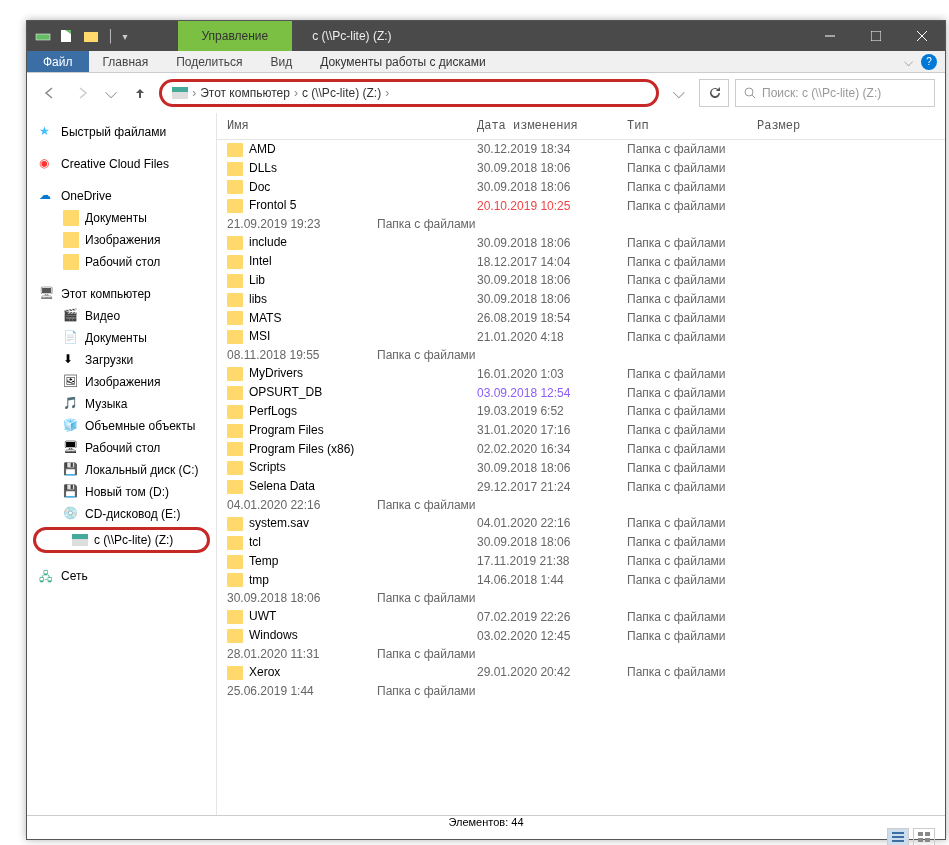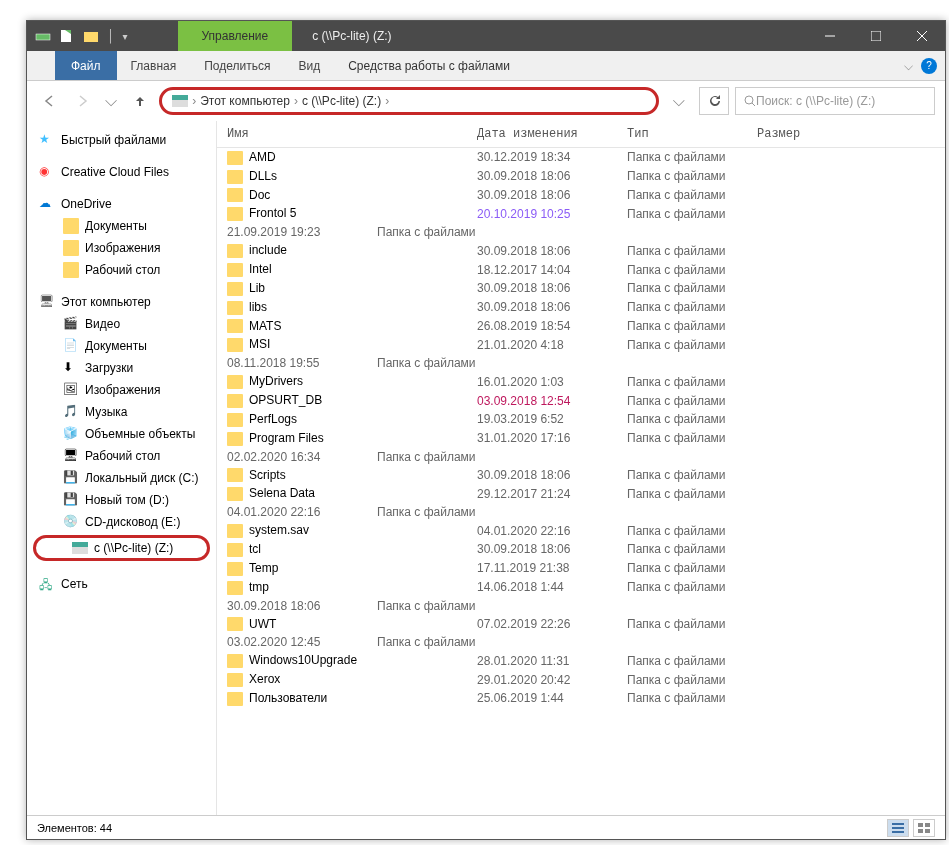--- a/index.html
+++ b/index.html
@@ -15,7 +15,7 @@
 .titlebar-right { margin-left: auto; display: flex; }
 .win-btn { width: 46px; height: 30px; display: flex; align-items: center; justify-content: center; color: #fff; cursor: pointer; }
 
-.ribbon { height: 30px; background: #f0f0f0; border-bottom: 1px solid #ccc; display: flex; align-items: stretch; font-size: 12px; padding-left: 28px; }
+.ribbon { height: 22px; background: #f0f0f0; border-bottom: 1px solid #ccc; display: flex; align-items: stretch; font-size: 12px; }
 .ribbon-file { background: #3a6ea5; color: #fff; padding: 0 16px; display: flex; align-items: center; }
 .ribbon-tab { padding: 0 14px; display: flex; align-items: center; color: #444; cursor: pointer; }
 .ribbon-tab.context { color: #333; }

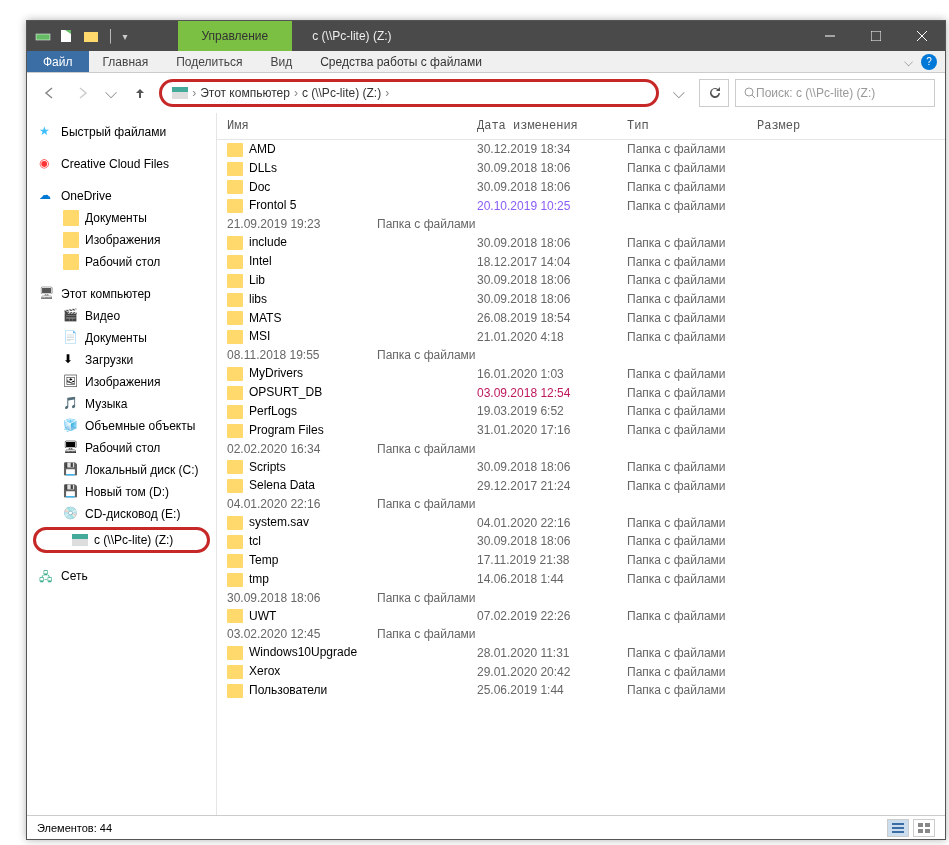--- a/index.html
+++ b/index.html
@@ -122,7 +122,7 @@
     <div class="ribbon-tab">Главная</div>
     <div class="ribbon-tab">Поделиться</div>
     <div class="ribbon-tab">Вид</div>
-    <div class="ribbon-tab context">Средства работы с файлами</div>
+    <div class="ribbon-tab context">Документы работы с дисками</div>
     <div class="ribbon-right">
       <span class="ribbon-caret">⌵</span>
       <span class="help-icon">?</span>

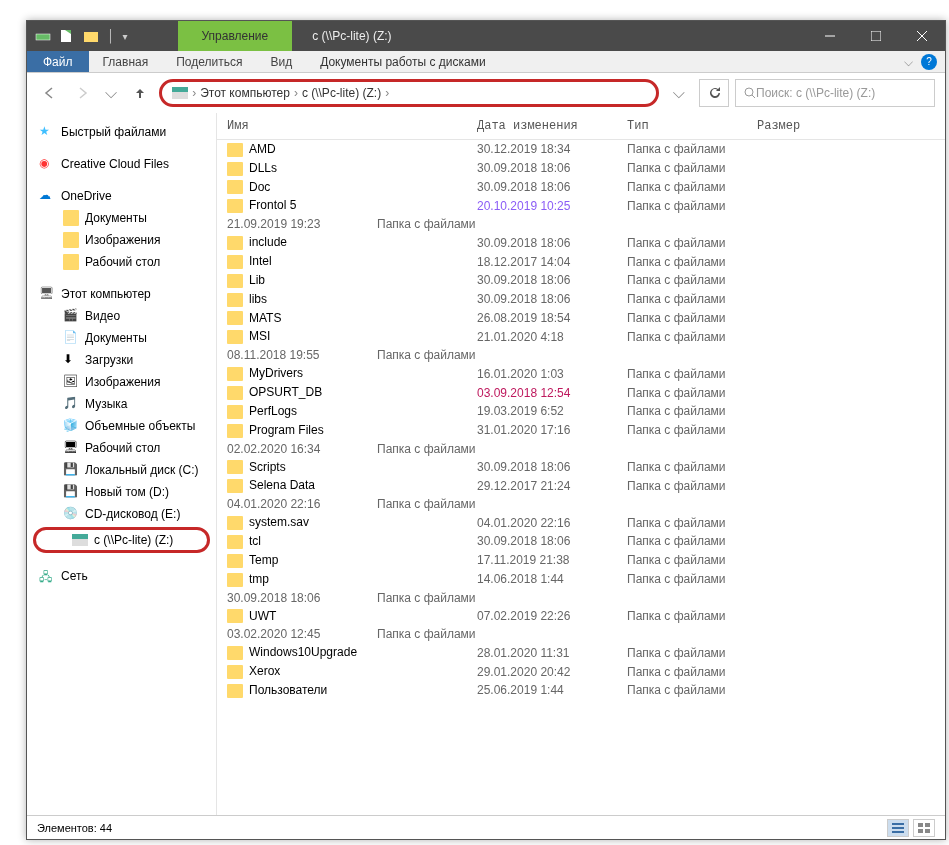--- a/index.html
+++ b/index.html
@@ -34,7 +34,7 @@
 .addr-dropdown { color: #888; cursor: pointer; padding: 0 8px; }
 .addr-refresh { width: 30px; height: 28px; border: 1px solid #ccc; display: flex; align-items: center; justify-content: center; color: #555; cursor: pointer; }
 
-.search-box { width: 200px; height: 28px; border: 1px solid #ccc; display: flex; align-items: center; padding: 0 8px; color: #999; font-size: 12px; }
+.search-box { width: 200px; height: 28px; border: 1px solid #ccc; display: flex; align-items: center; padding: 0 8px; color: #999; font-size: 12px; gap: 6px; }
 
 .content { flex: 1; display: flex; overflow: hidden; }
 

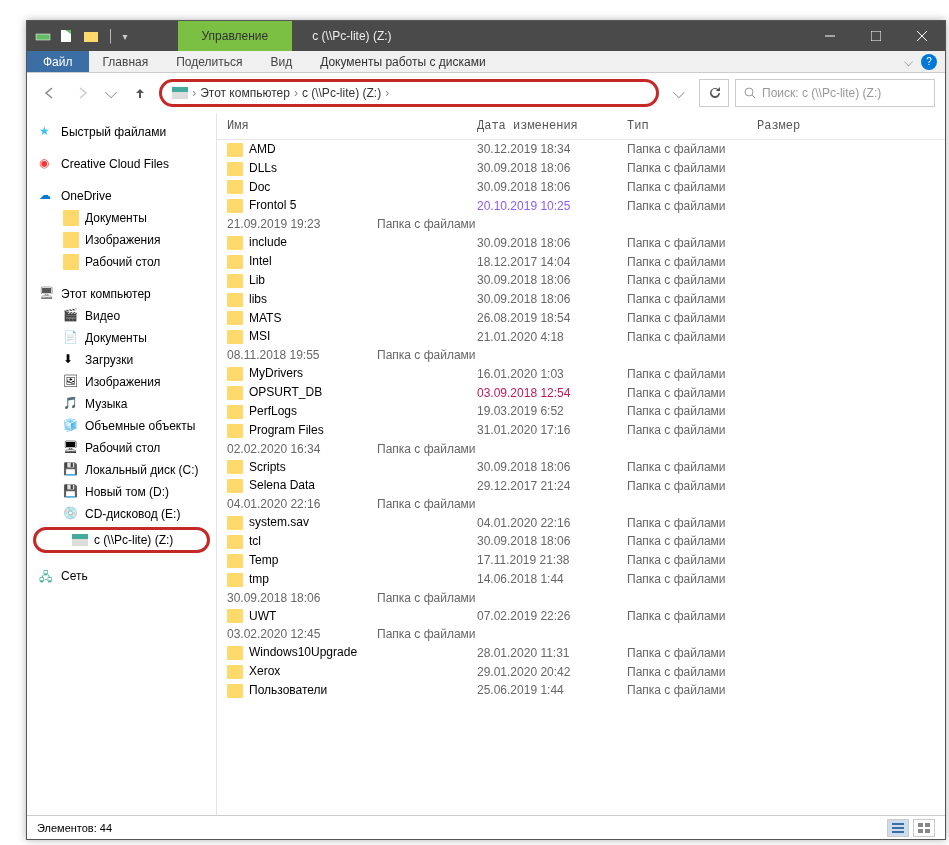--- a/index.html
+++ b/index.html
@@ -289,7 +289,7 @@
           </div>
           <div class="list-row">
             <div class="cell col-name"><span class="row-icon"></span>Frontol 5</div>
-            <div class="cell col-date" style="color:#8b5cf6">20.10.2019 10:25</div>
+            <div class="cell col-date" style="color:#ef4444">20.10.2019 10:25</div>
             <div class="cell col-type" style="color:#666">Папка с файлами</div>
             <div class="cell col-size"></div>
           </div>

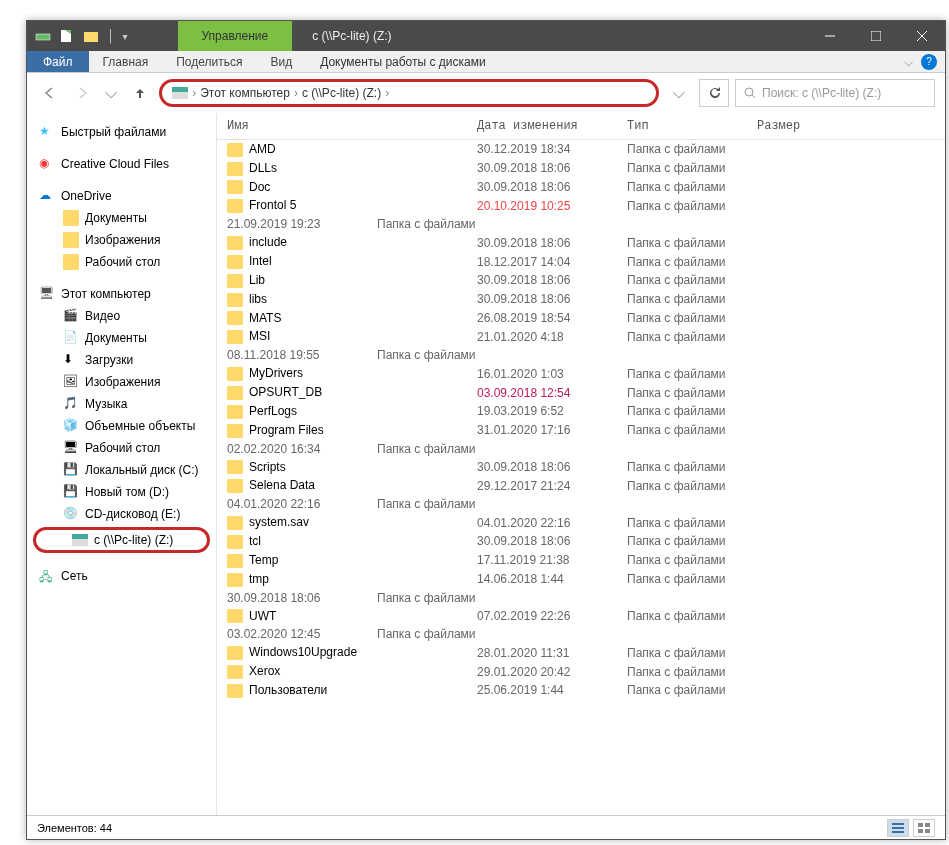--- a/index.html
+++ b/index.html
@@ -347,7 +347,7 @@
           </div>
           <div class="list-row">
             <div class="cell col-name"><span class="row-icon"></span>OPSURT_DB</div>
-            <div class="cell col-date" style="color:#be185d">03.09.2018 12:54</div>
+            <div class="cell col-date" style="color:#8b5cf6">03.09.2018 12:54</div>
             <div class="cell col-type" style="color:#666">Папка с файлами</div>
             <div class="cell col-size"></div>
           </div>

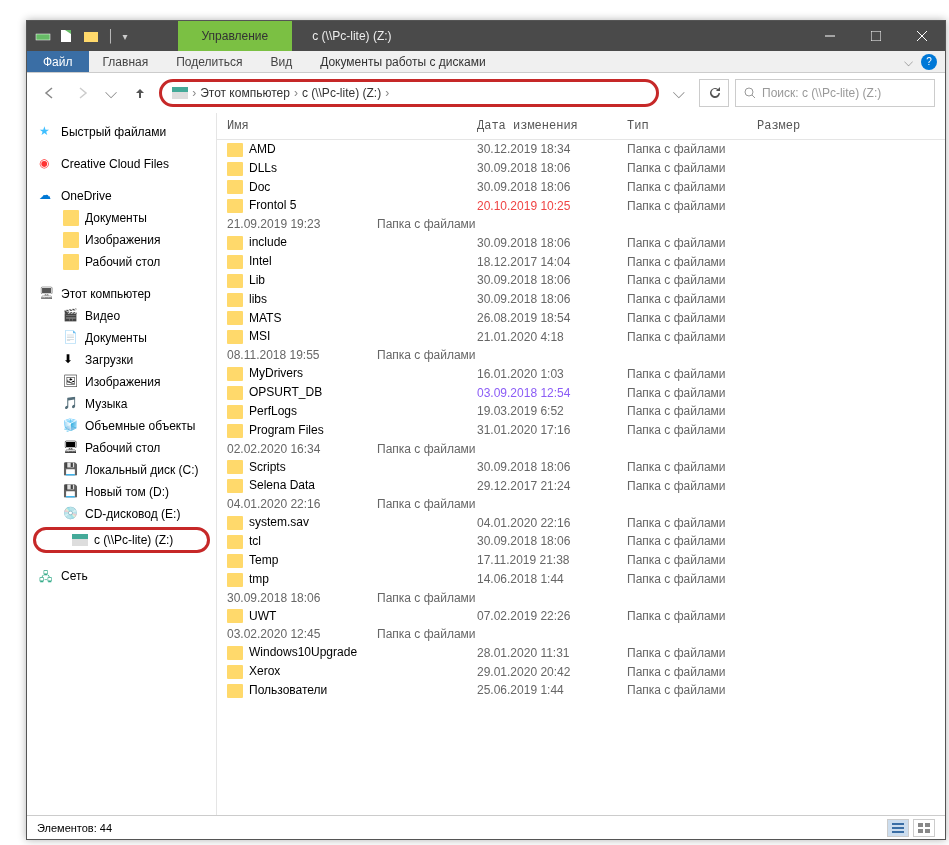--- a/index.html
+++ b/index.html
@@ -364,6 +364,7 @@
             <div class="cell col-size"></div>
           </div>
           <div class="list-row">
+            <div class="cell col-name"><span class="row-icon"></span>Program Files (x86)</div>
             <div class="cell col-date" style="color:#666">02.02.2020 16:34</div>
             <div class="cell col-type" style="color:#666">Папка с файлами</div>
             <div class="cell col-size"></div>

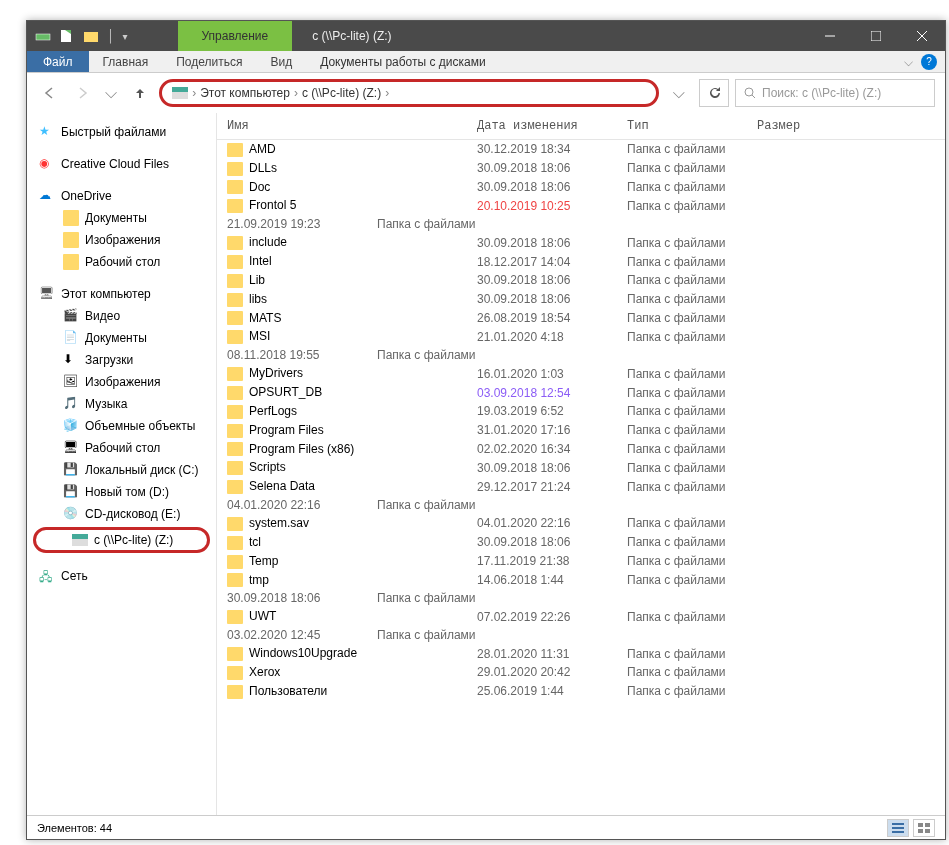--- a/index.html
+++ b/index.html
@@ -422,6 +422,7 @@
             <div class="cell col-size"></div>
           </div>
           <div class="list-row">
+            <div class="cell col-name"><span class="row-icon"></span>Windows</div>
             <div class="cell col-date" style="color:#666">03.02.2020 12:45</div>
             <div class="cell col-type" style="color:#666">Папка с файлами</div>
             <div class="cell col-size"></div>

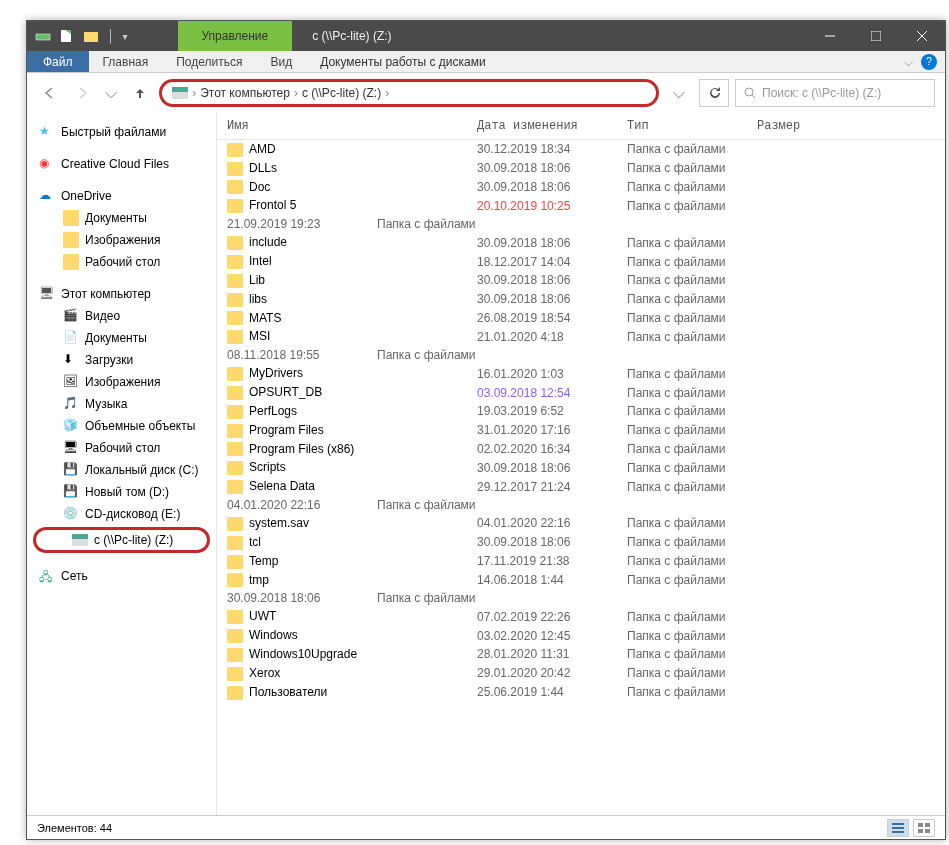--- a/index.html
+++ b/index.html
@@ -428,7 +428,6 @@
             <div class="cell col-size"></div>
           </div>
           <div class="list-row">
-            <div class="cell col-name"><span class="row-icon"></span>Windows10Upgrade</div>
             <div class="cell col-date" style="color:#666">28.01.2020 11:31</div>
             <div class="cell col-type" style="color:#666">Папка с файлами</div>
             <div class="cell col-size"></div>

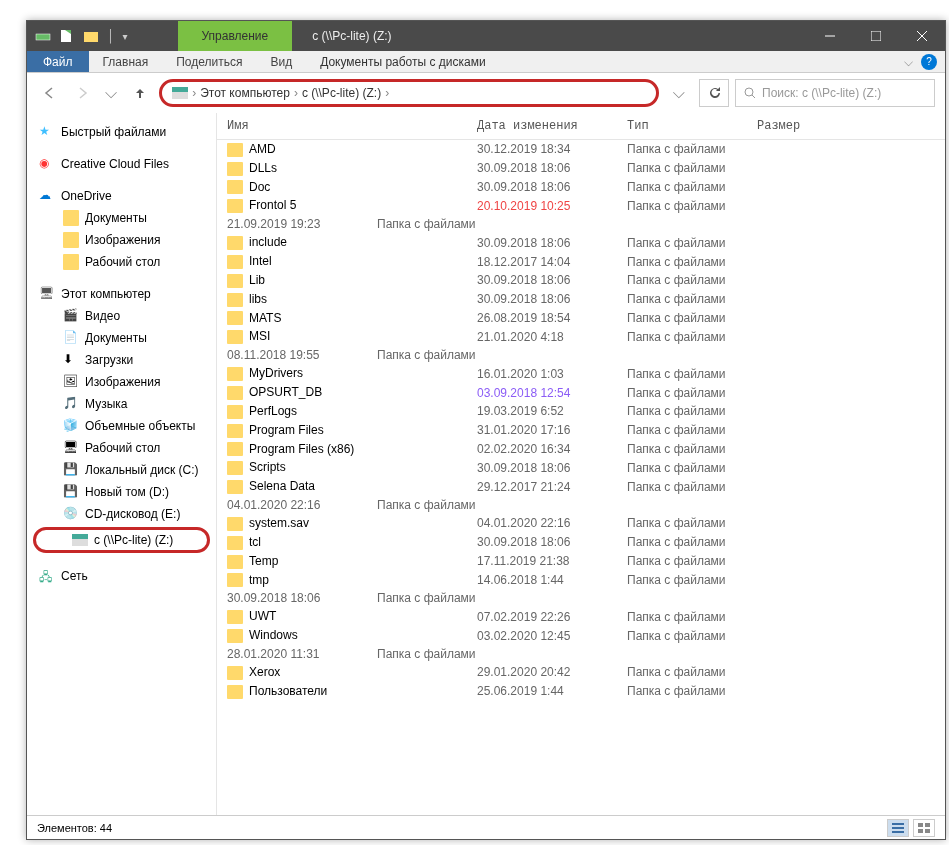--- a/index.html
+++ b/index.html
@@ -439,7 +439,6 @@
             <div class="cell col-size"></div>
           </div>
           <div class="list-row">
-            <div class="cell col-name"><span class="row-icon"></span>Пользователи</div>
             <div class="cell col-date" style="color:#666">25.06.2019 1:44</div>
             <div class="cell col-type" style="color:#666">Папка с файлами</div>
             <div class="cell col-size"></div>

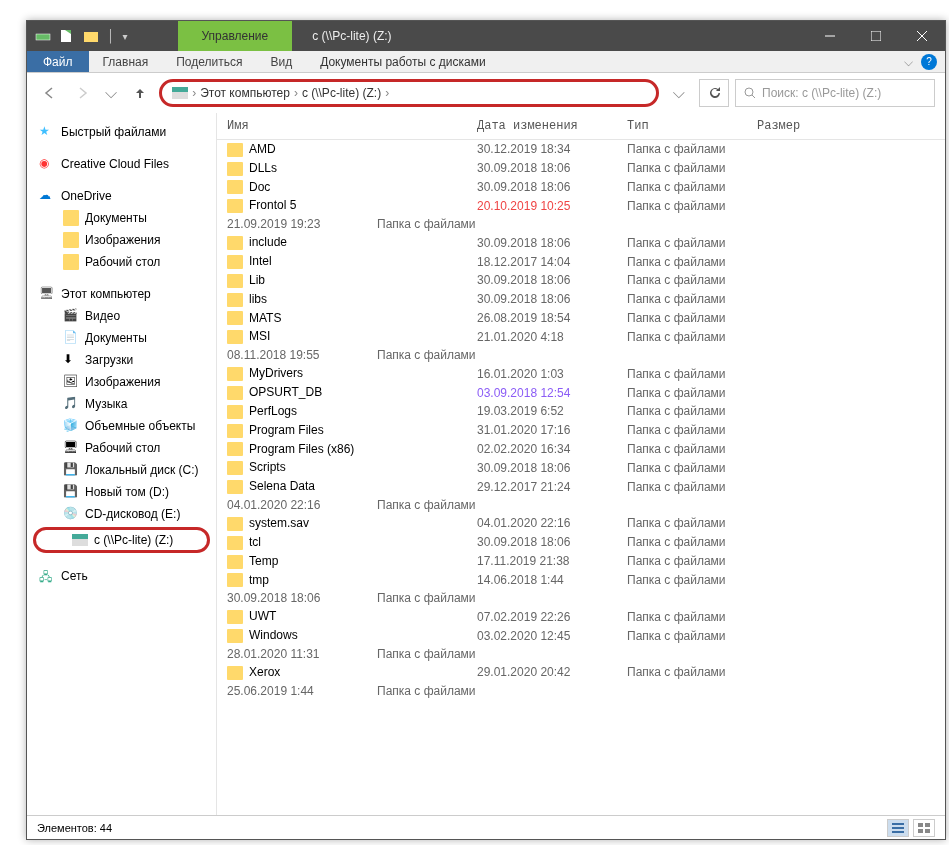--- a/index.html
+++ b/index.html
@@ -62,7 +62,7 @@
 .list-row .cell { padding: 1px 10px; white-space: nowrap; overflow: hidden; }
 .row-icon { width: 16px; height: 14px; background: #ffd96b; display: inline-block; margin-right: 6px; border-radius: 1px; vertical-align: middle; }
 
-.statusbar { height: 24px; border-top: 1px solid #ccc; display: flex; align-items: center; font-size: 11px; padding: 0 10px; }
+.statusbar { height: 24px; border-top: 1px solid #ccc; display: flex; align-items: center; font-size: 11px; padding: 0 10px; flex-direction: column; }
 .statusbar-right { margin-left: auto; display: flex; gap: 4px; }
 .view-btn { width: 22px; height: 18px; border: 1px solid #ccc; display: flex; align-items: center; justify-content: center; cursor: pointer; }
 .view-btn.active { background: #cde; }

